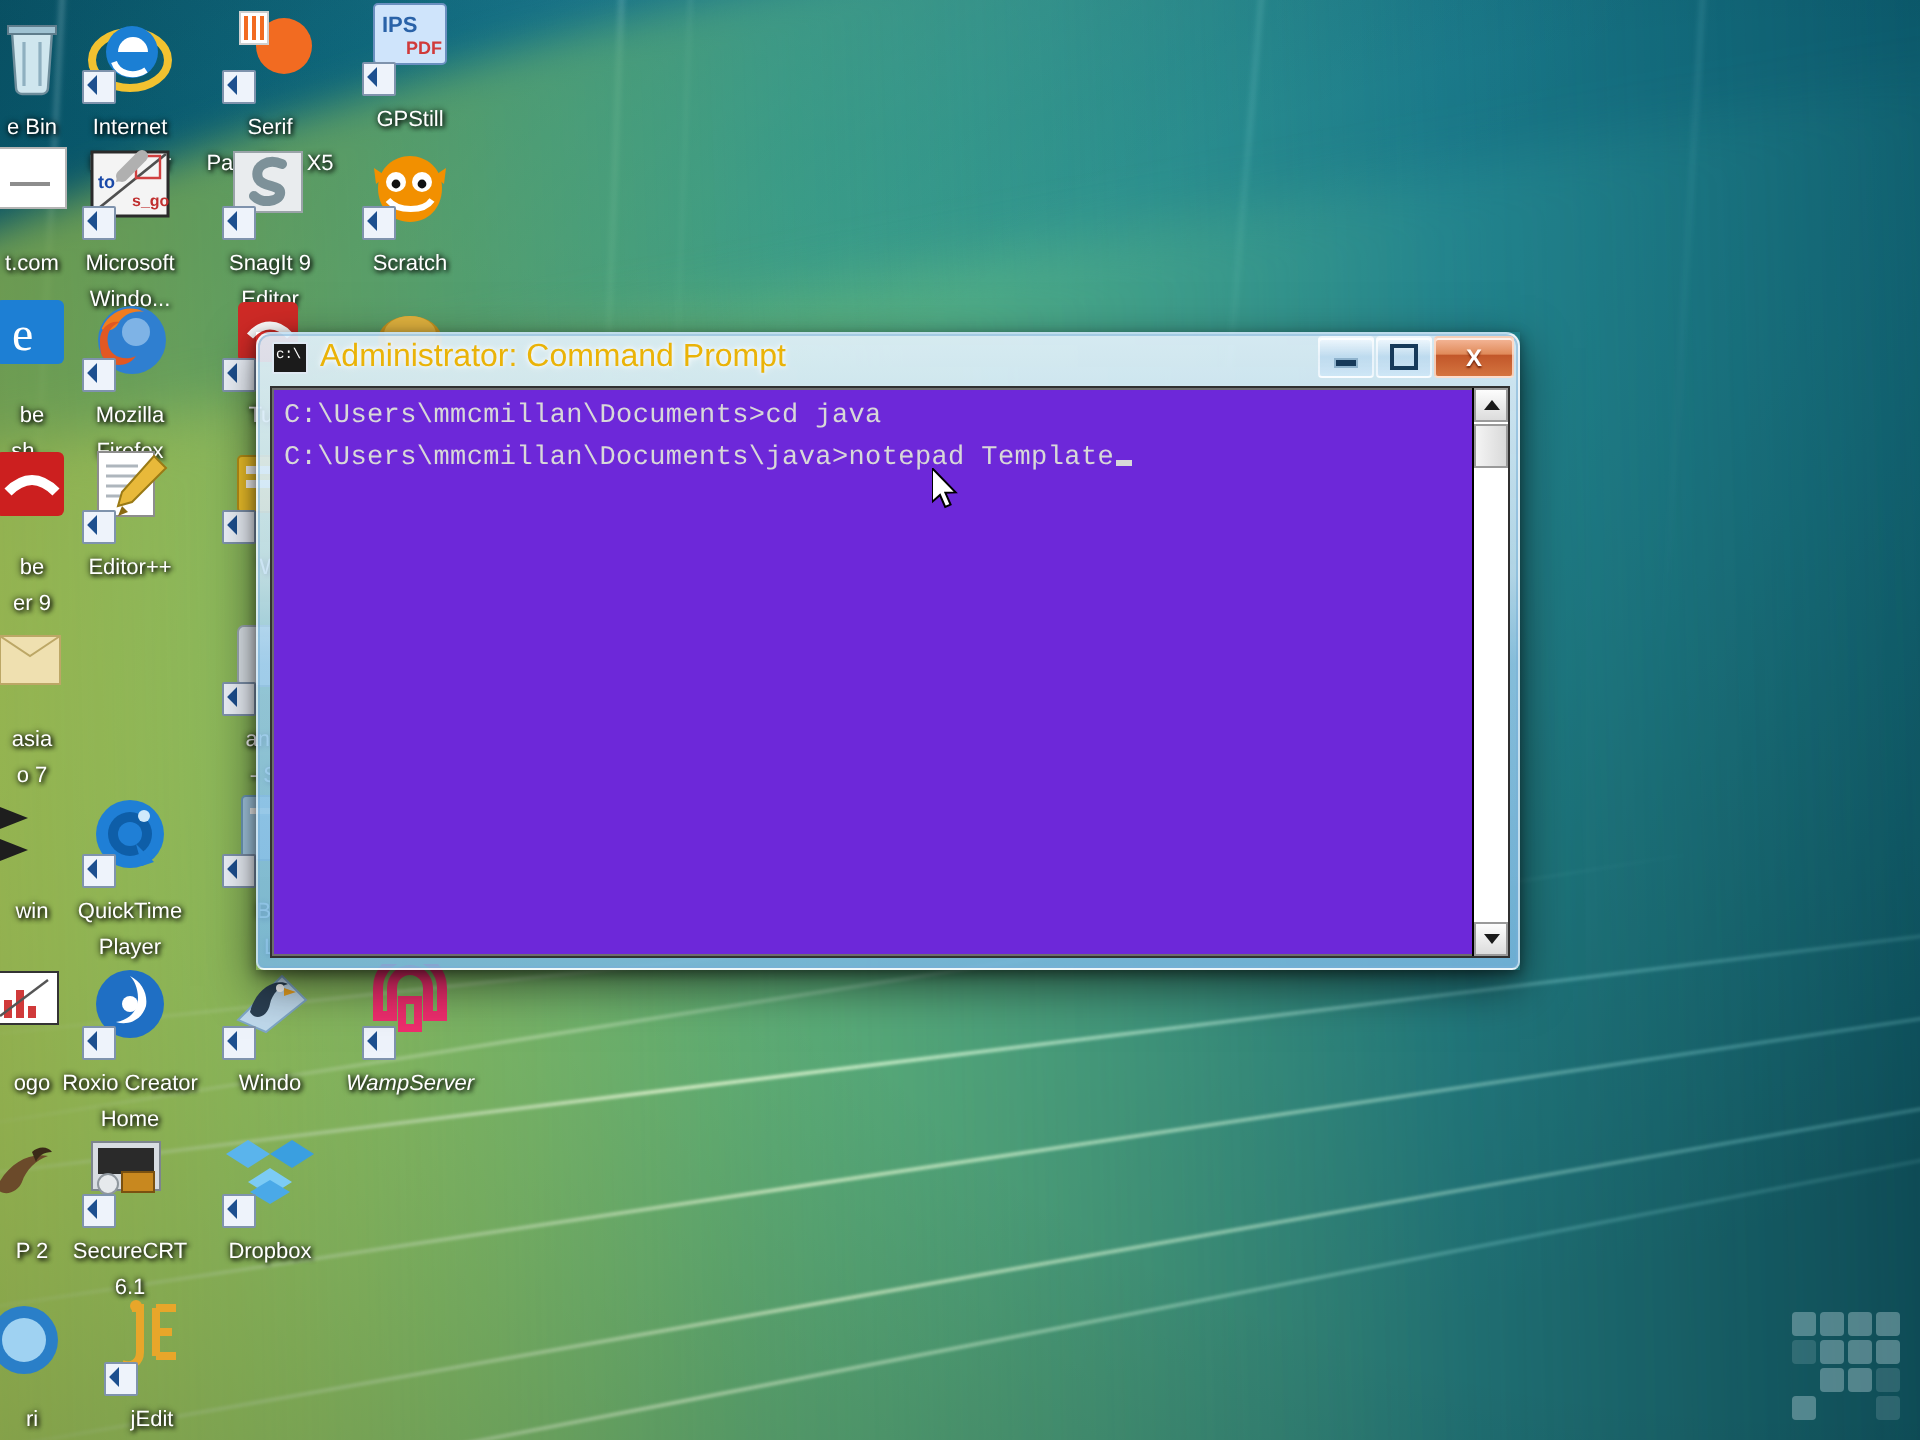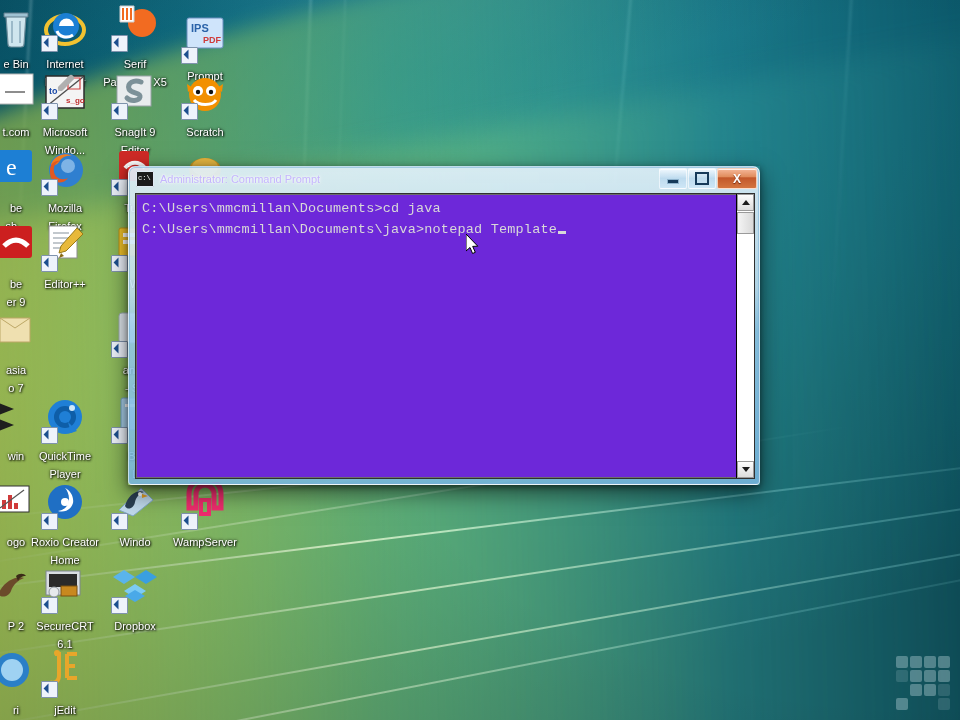--- a/index.html
+++ b/index.html
@@ -378,7 +378,7 @@
             <path d="M9 2h14v16H9z" fill="#ffffff" stroke="#cfcfcf"></path>
             <path d="M11 4h2v12h-2zM15 4h2v12h-2zM19 4h2v12h-2z" fill="#f26b21"></path>
           </svg><span class="shortcut-arrow"></span></span><span class="label">Serif<br>PagePlus X5</span></div>
-      <div class="desk-icon" style="left: 167px; top: 16px;"><span class="glyph"><svg viewBox="0 0 48 48" width="48" height="48">
+      <div class="desk-icon" style="left: 167px; top: 0;"><span class="glyph"><svg viewBox="0 0 48 48" width="48" height="48">
             <rect x="6" y="2" width="36" height="30" rx="2" fill="#cfe4fb" stroke="#6a8fbf"></rect>
             <text x="10" y="16" font-family="Liberation Sans" font-size="11" font-weight="bold" fill="#2a62a8">IPS</text>
             <text x="22" y="27" font-family="Liberation Sans" font-size="9" font-weight="bold" fill="#d03a3a">PDF</text>

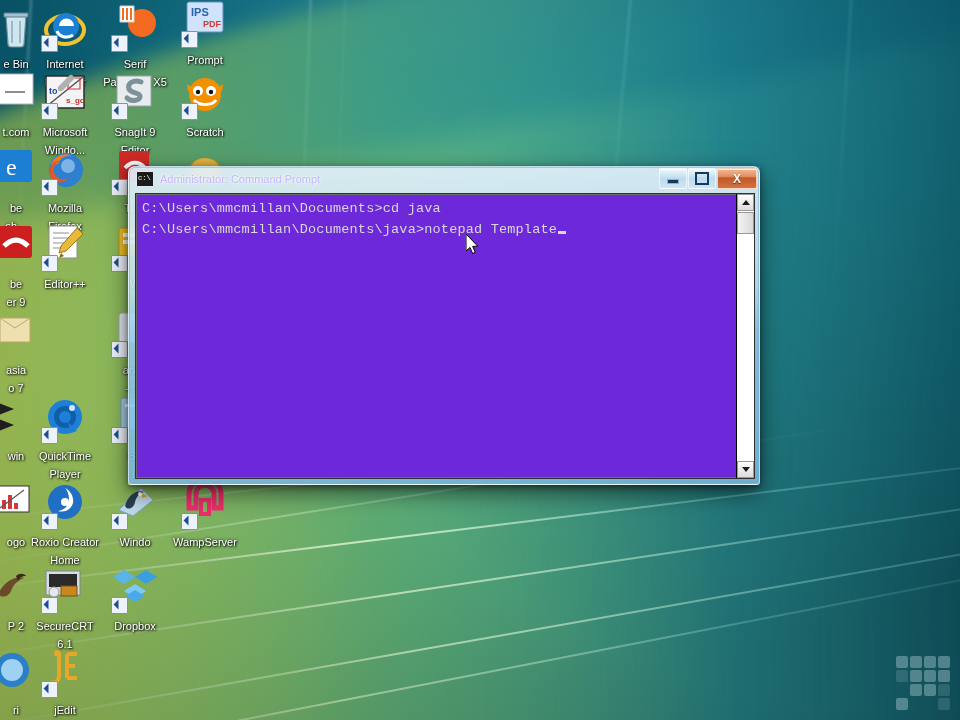--- a/index.html
+++ b/index.html
@@ -382,7 +382,7 @@
             <rect x="6" y="2" width="36" height="30" rx="2" fill="#cfe4fb" stroke="#6a8fbf"></rect>
             <text x="10" y="16" font-family="Liberation Sans" font-size="11" font-weight="bold" fill="#2a62a8">IPS</text>
             <text x="22" y="27" font-family="Liberation Sans" font-size="9" font-weight="bold" fill="#d03a3a">PDF</text>
-          </svg><span class="shortcut-arrow"></span></span><span class="label">Prompt</span></div>
+          </svg><span class="shortcut-arrow"></span></span><span class="label">GPStill</span></div>
       <div class="desk-icon" style="left: -22px; top: 72px;"><span class="glyph"><svg viewBox="0 0 48 48" width="48" height="48">
             <rect x="7" y="2" width="34" height="30" fill="#ffffff" stroke="#b5b5b5"></rect>
             <path d="M13 20h20" stroke="#8d8d8d" stroke-width="2"></path>

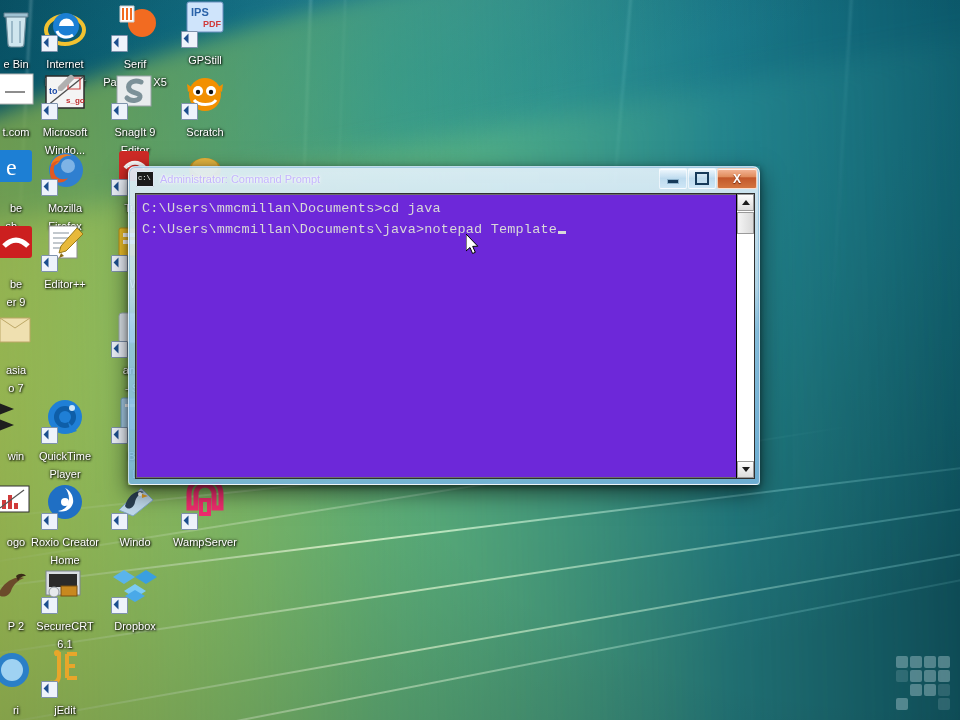--- a/index.html
+++ b/index.html
@@ -198,8 +198,8 @@
     line-height: 12px;
   }
   .title-text {
-    font-size: 11px;
-    color: #c4b5fd;
+    font-size: 16px;
+    color: #eab308;
     text-shadow: 0 0 4px rgba(255,255,255,0.95), 0 0 2px rgba(255,255,255,1);
     white-space: nowrap;
   }

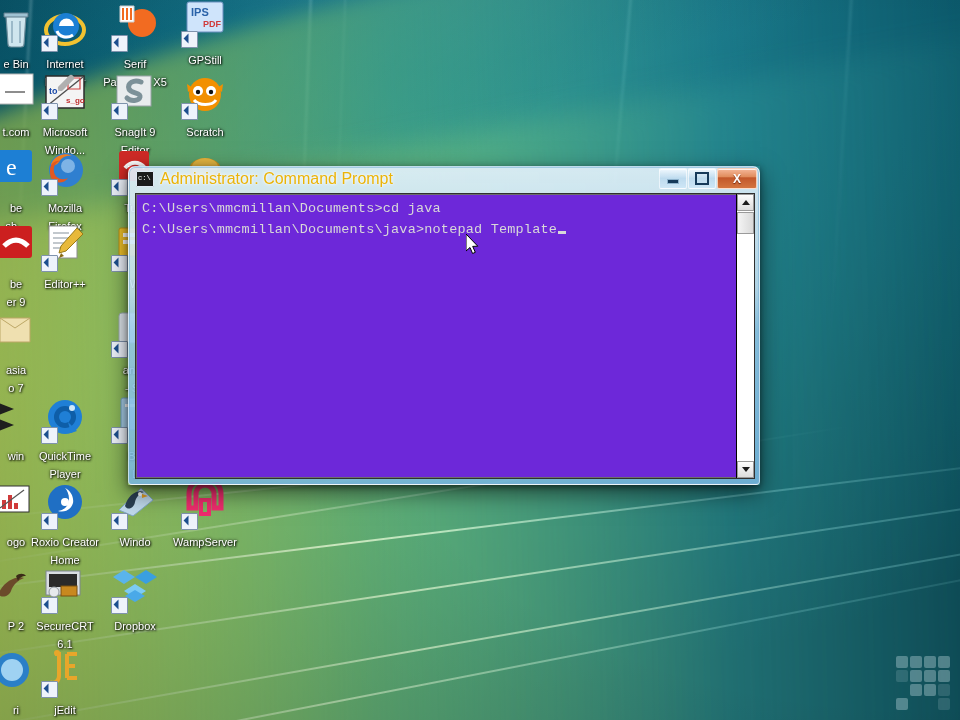--- a/index.html
+++ b/index.html
@@ -483,7 +483,7 @@
             <circle cx="29" cy="12" r="2" fill="#ffffff"></circle>
             <path d="M31 12l6 2-6 2z" fill="#e8a020"></path>
           </svg><span class="shortcut-arrow"></span></span><span class="label">Windo</span></div>
-      <div class="desk-icon" style="left: 167px; top: 482px;"><span class="glyph"><svg viewBox="0 0 48 48" width="48" height="48">
+      <div class="desk-icon" style="left: 167px; top: 482px; font-style: italic;"><span class="glyph"><svg viewBox="0 0 48 48" width="48" height="48">
             <path d="M8 12a16 16 0 0 1 32 0v14h-7V12a9 9 0 0 0-18 0v14H8z" fill="none" stroke="#ef2d6e" stroke-width="5"></path>
             <path d="M20 18h8v14h-8z" fill="none" stroke="#ef2d6e" stroke-width="4"></path>
           </svg><span class="shortcut-arrow"></span></span><span class="label">WampServer</span></div>

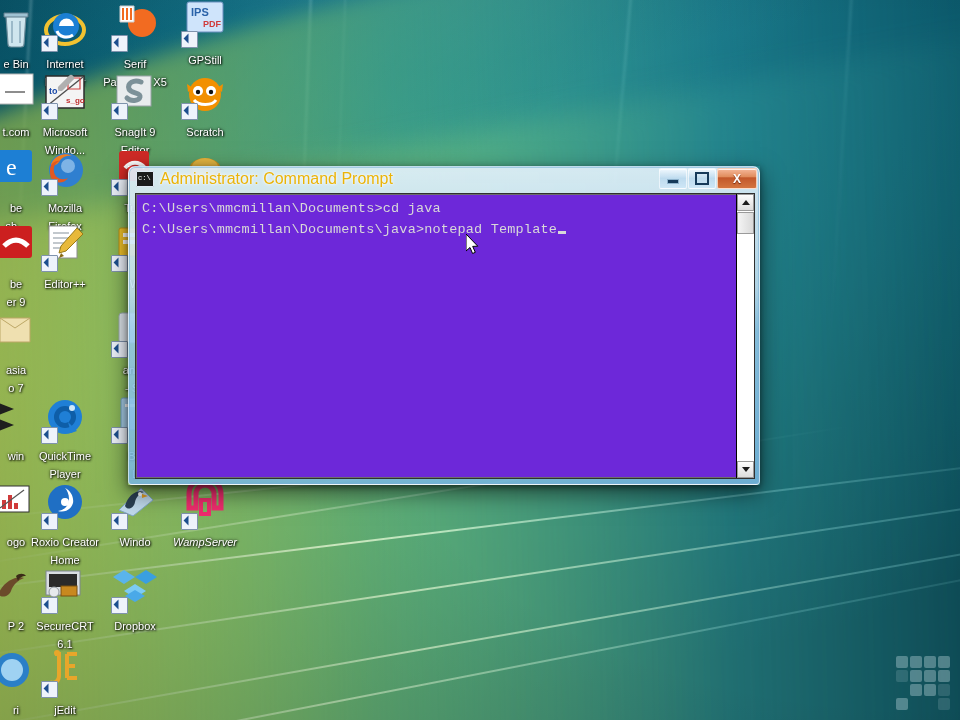--- a/index.html
+++ b/index.html
@@ -507,7 +507,7 @@
             <circle cx="20" cy="20" r="17" fill="#2a7fc8"></circle>
             <circle cx="20" cy="20" r="11" fill="#9fd2f2"></circle>
           </svg></span><span class="label">ri</span></div>
-      <div class="desk-icon" style="left: 27px; top: 650px;"><span class="glyph"><svg viewBox="0 0 48 48" width="48" height="48">
+      <div class="desk-icon" style="left: 38px; top: 650px;"><span class="glyph"><svg viewBox="0 0 48 48" width="48" height="48">
             <path d="M14 4h4v22c0 5-4 8-9 6" stroke="#e8a62a" stroke-width="4" fill="none"></path>
             <circle cx="16" cy="3" r="3" fill="#e8a62a"></circle>
             <path d="M26 4h10M26 16h8M26 28h10" stroke="#e8a62a" stroke-width="4"></path>

